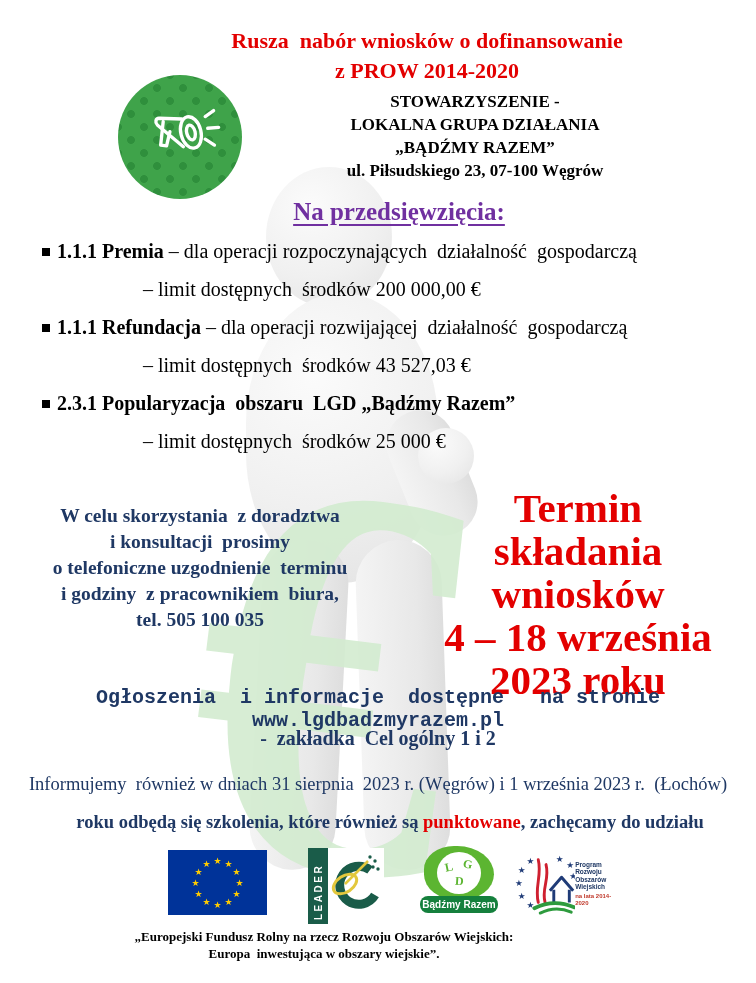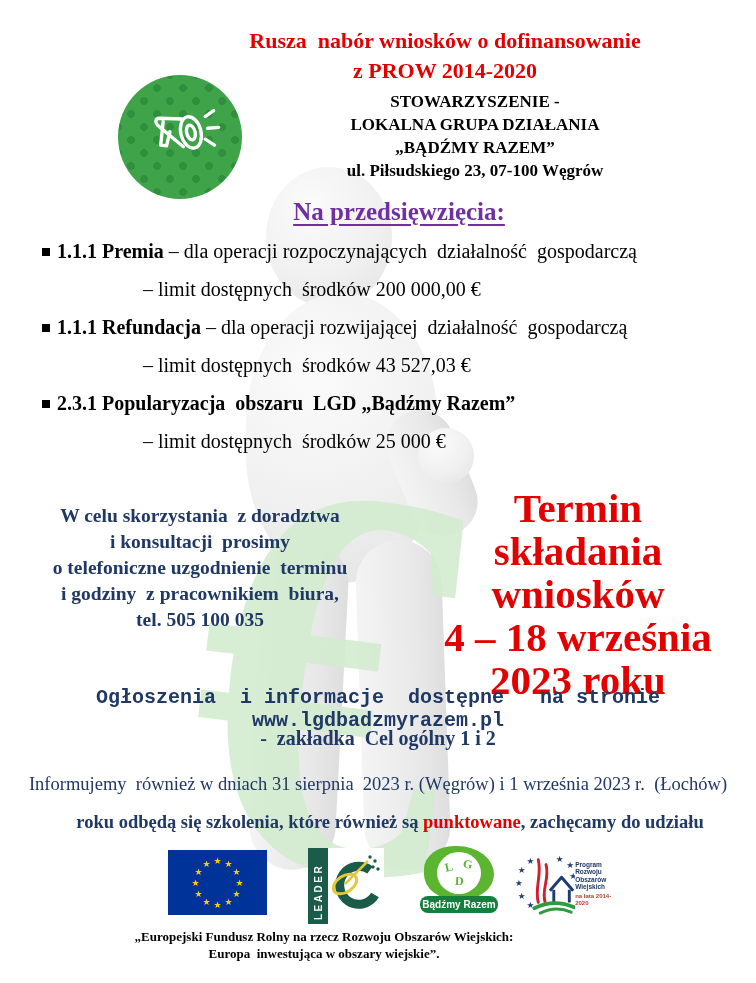--- a/index.html
+++ b/index.html
@@ -29,7 +29,7 @@
   
   .layer { position:absolute; z-index:2; }
 
-  .title { left:160px; top:26px; width:570px; text-align:center;
+  .title { left:142px; top:26px; width:570px; text-align:center;
            color:#e30000; font-weight:bold; font-size:22px; line-height:30px; }
 
   .mega-circle {

